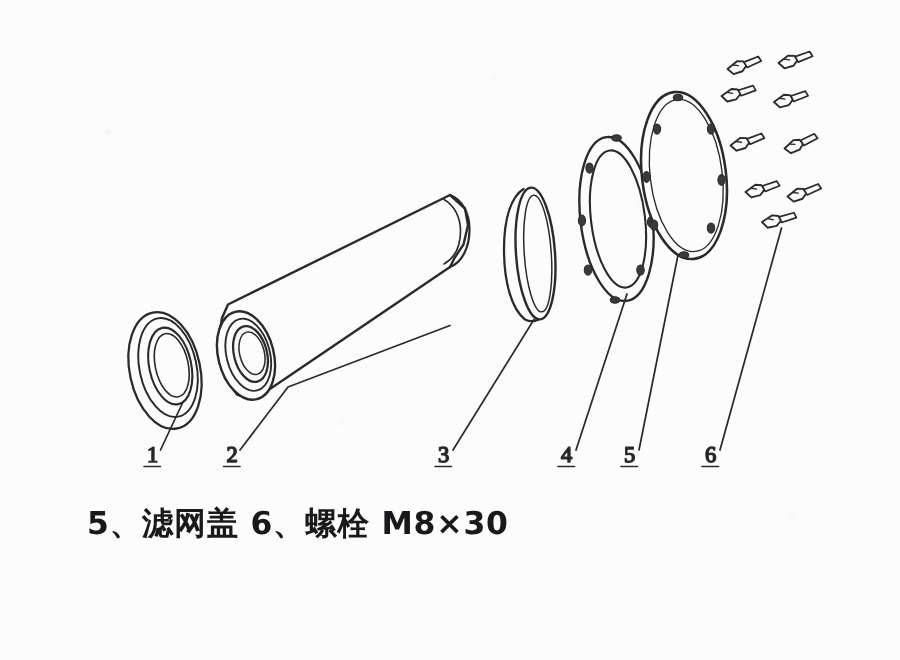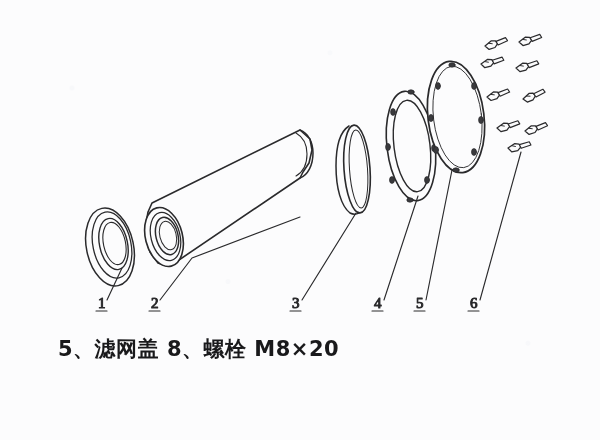--- a/index.html
+++ b/index.html
@@ -209,7 +209,7 @@
   </svg>
 
   <div id="caption">
-    <div class="cap-line">5、滤网盖 8、螺栓 M8×20</div>
+    <div class="cap-line">5、滤网盖 6、螺栓 M8×30</div>
   </div>
 
   <div class="noise"></div>

